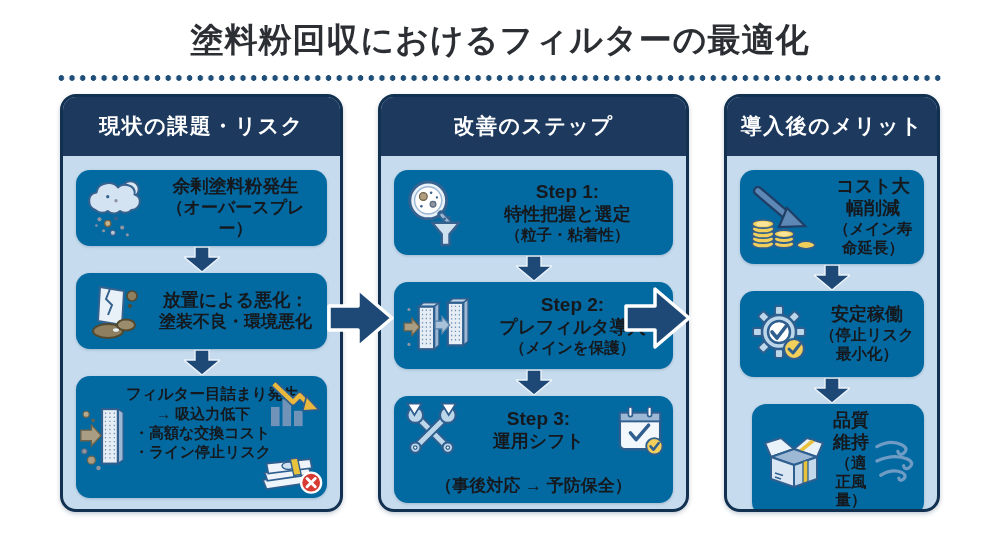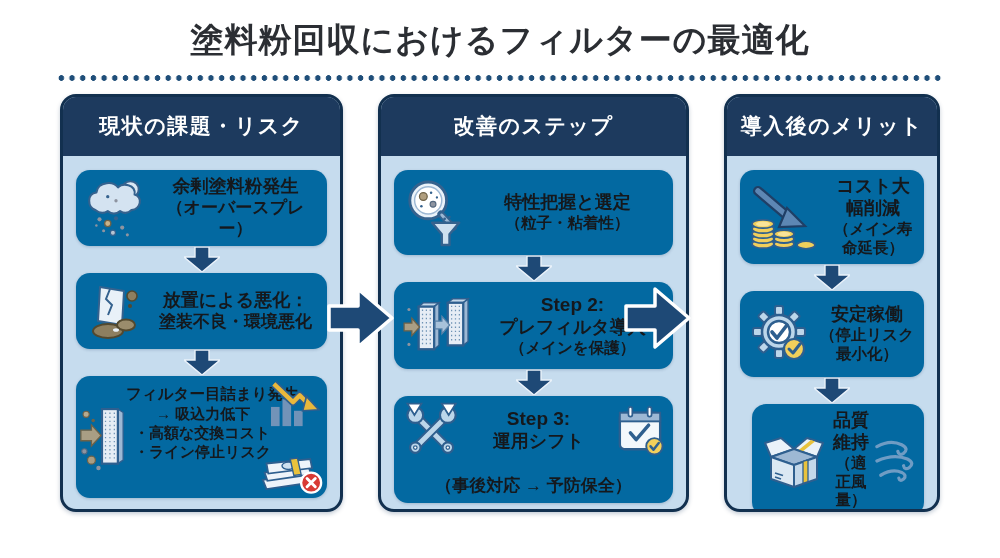--- a/index.html
+++ b/index.html
@@ -189,6 +189,7 @@
             </svg>
           </span>
           <div class="txt">
+            <div class="l-step">Step 1:</div>
             <div class="l-main">特性把握と選定</div>
             <div class="l-paren">（粒子・粘着性）</div>
           </div>

